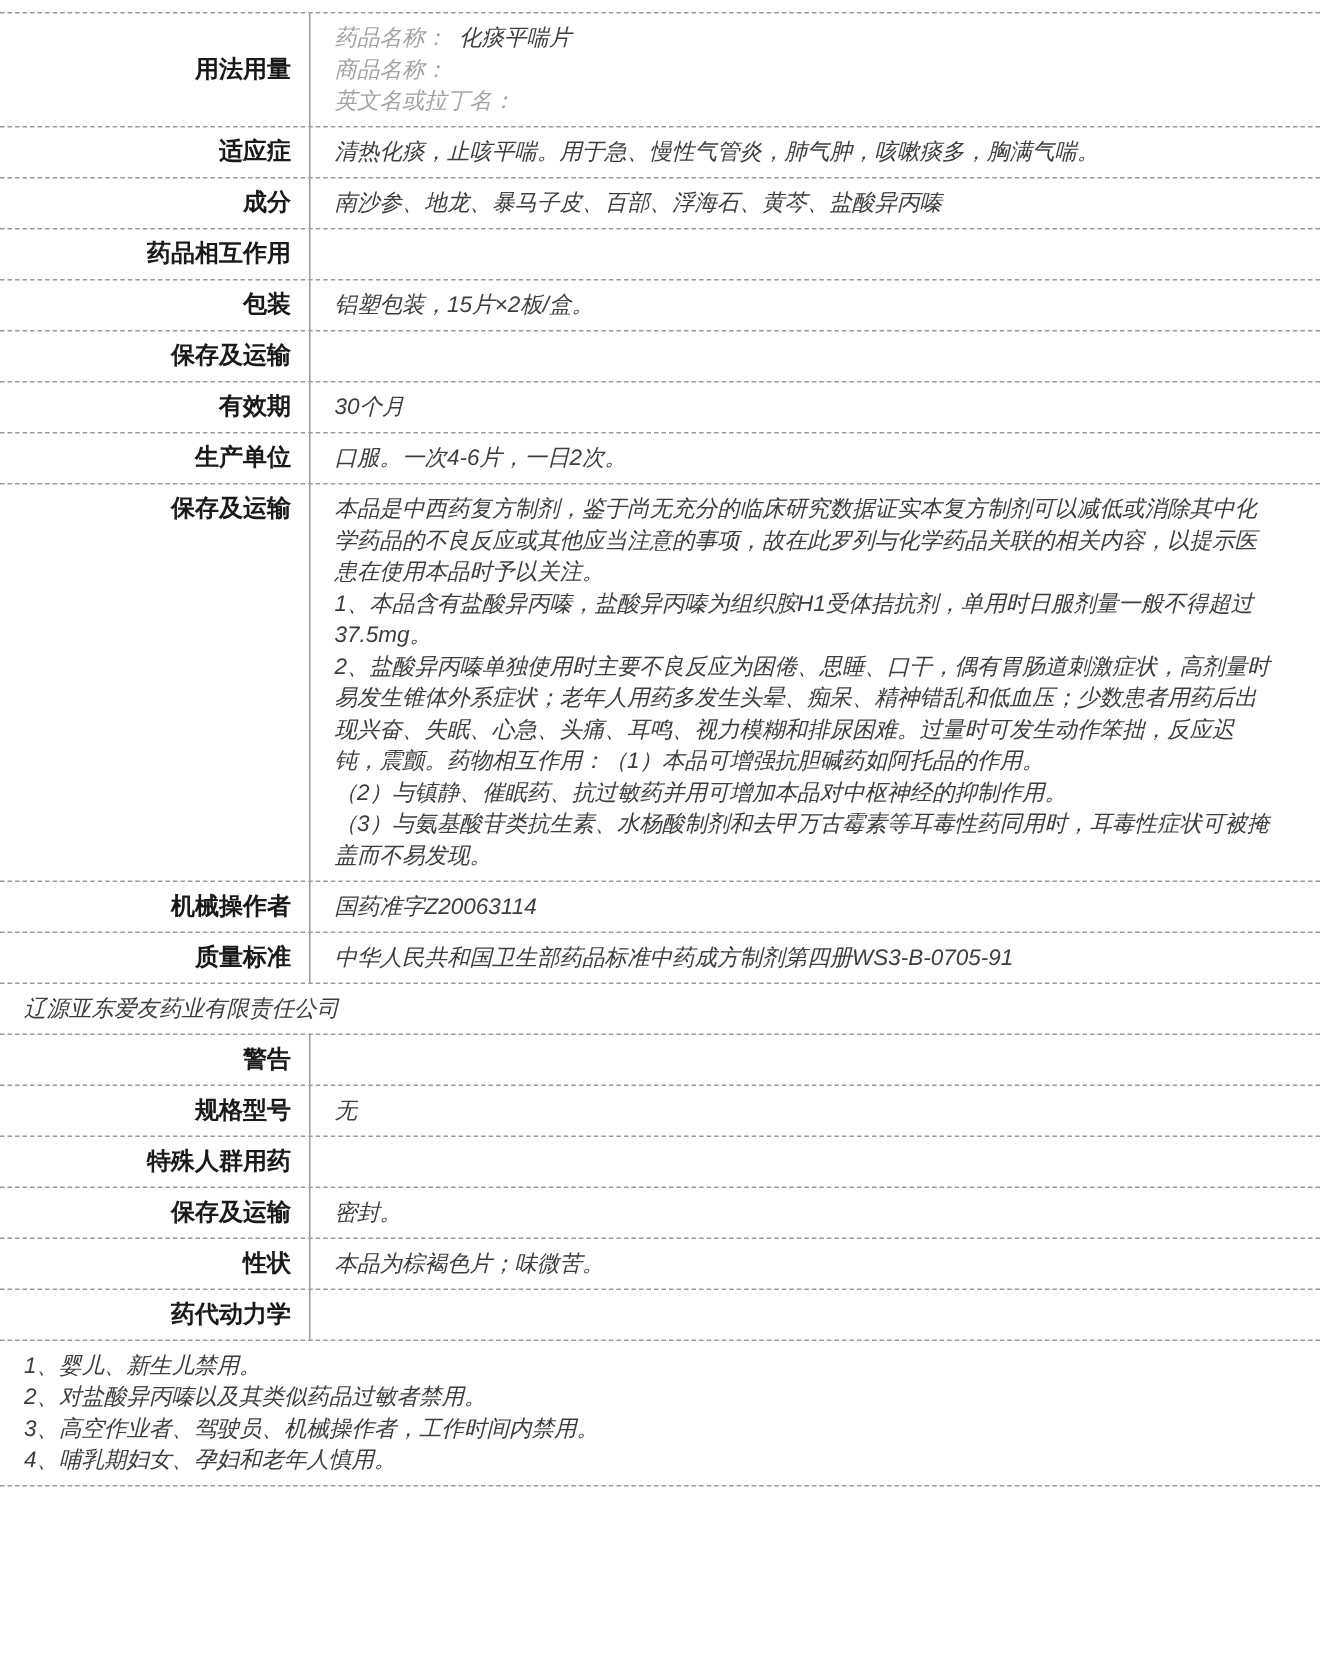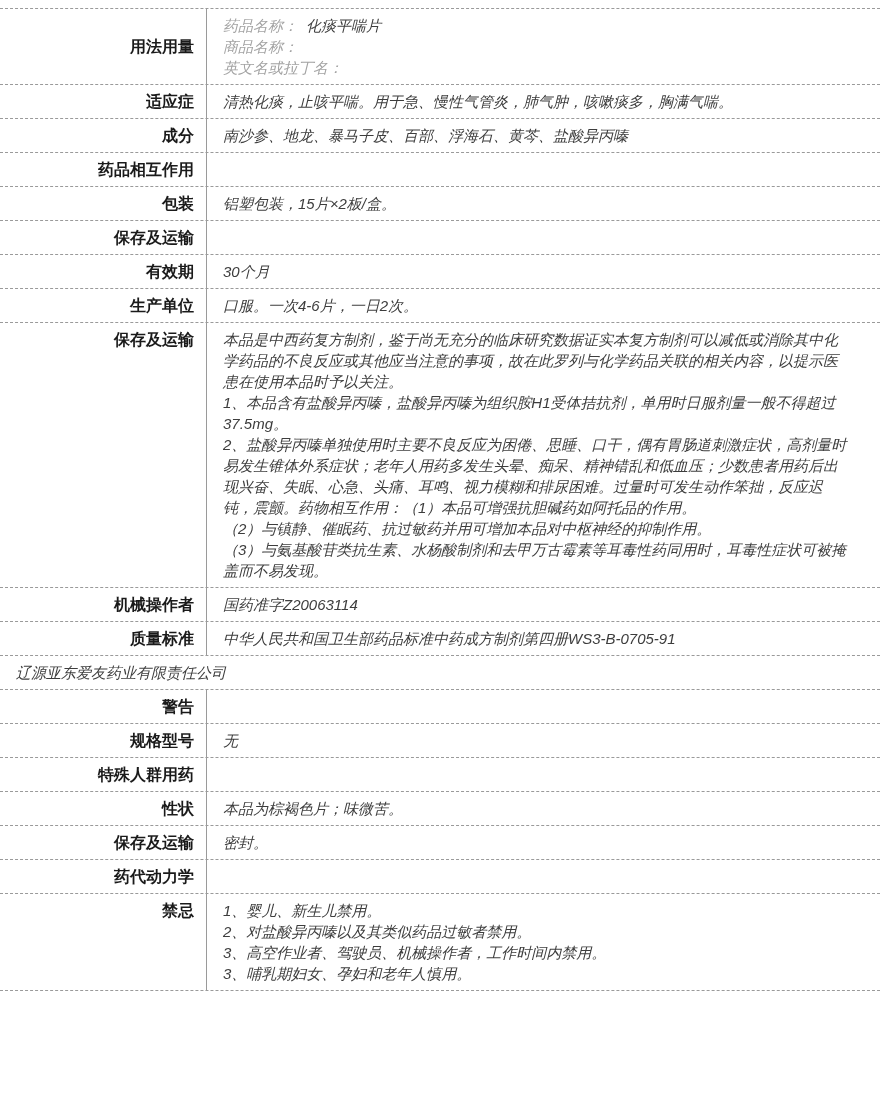--- a/index.html
+++ b/index.html
@@ -149,15 +149,15 @@
         <div class="content-cell"></div>
       </div>
       <div class="row">
+        <div class="label-cell">保存及运输</div>
+        <div class="content-cell">
+          <div class="line"><span class="seg">密封。</span></div>
+        </div>
+      </div>
+      <div class="row">
         <div class="label-cell">性状</div>
         <div class="content-cell">
           <div class="line"><span class="seg">本品为棕褐色片；味微苦。</span></div>
-        </div>
-      </div>
-      <div class="row">
-        <div class="label-cell">保存及运输</div>
-        <div class="content-cell">
-          <div class="line"><span class="seg">密封。</span></div>
         </div>
       </div>
       <div class="row">

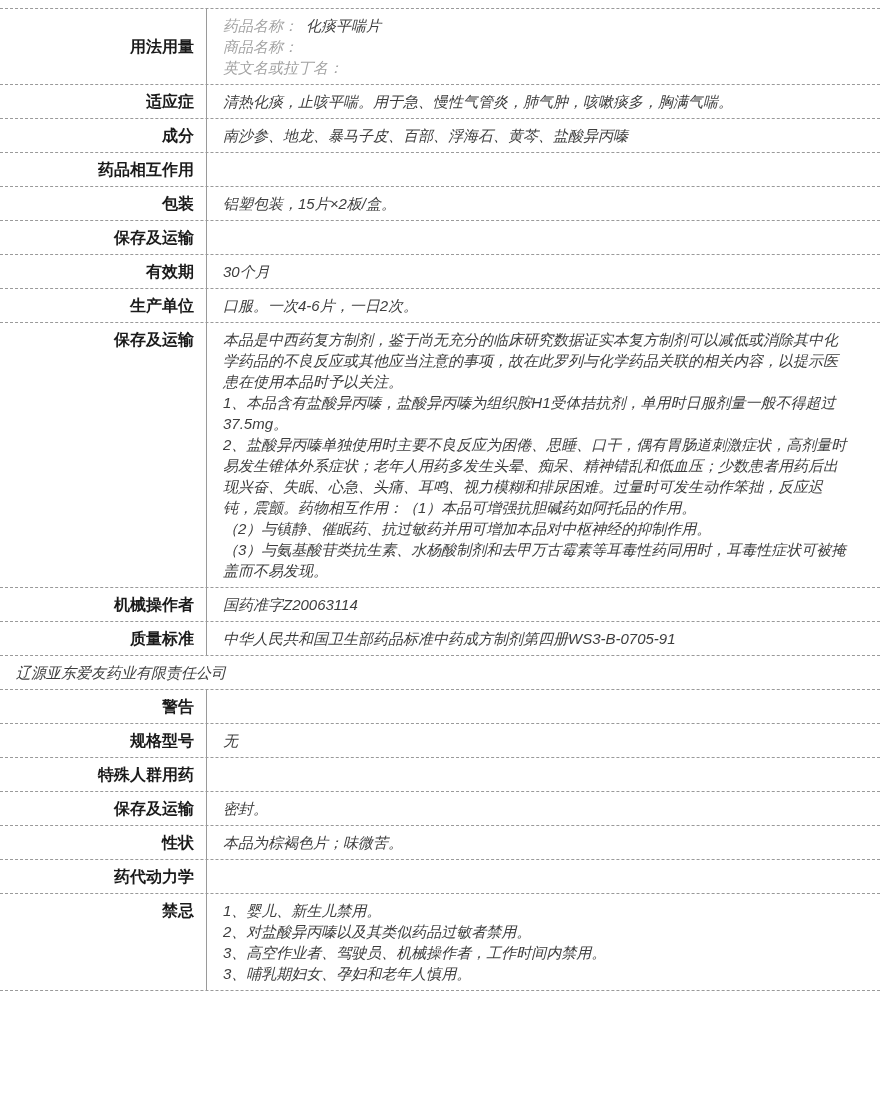--- a/index.html
+++ b/index.html
@@ -165,7 +165,6 @@
         <div class="content-cell"></div>
       </div>
       <div class="row">
-        <div class="label-cell">禁忌</div>
         <div class="content-cell">
           <div class="line"><span class="seg">1、婴儿、新生儿禁用。</span></div>
           <div class="line"><span class="seg">2、对盐酸异丙嗪以及其类似药品过敏者禁用。</span></div>

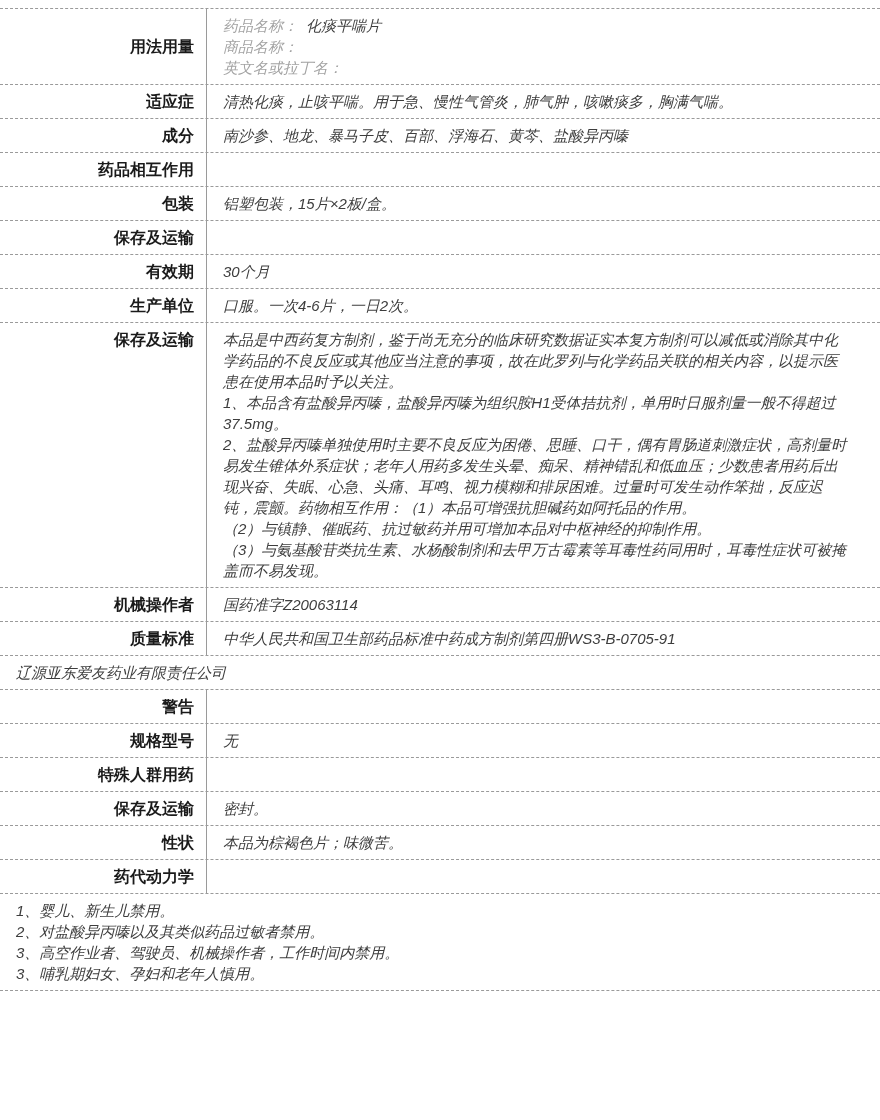--- a/index.html
+++ b/index.html
@@ -169,7 +169,7 @@
           <div class="line"><span class="seg">1、婴儿、新生儿禁用。</span></div>
           <div class="line"><span class="seg">2、对盐酸异丙嗪以及其类似药品过敏者禁用。</span></div>
           <div class="line"><span class="seg">3、高空作业者、驾驶员、机械操作者，工作时间内禁用。</span></div>
-          <div class="line"><span class="seg">3、哺乳期妇女、孕妇和老年人慎用。</span></div>
+          <div class="line"><span class="seg">4、哺乳期妇女、孕妇和老年人慎用。</span></div>
         </div>
       </div>
     </div>

